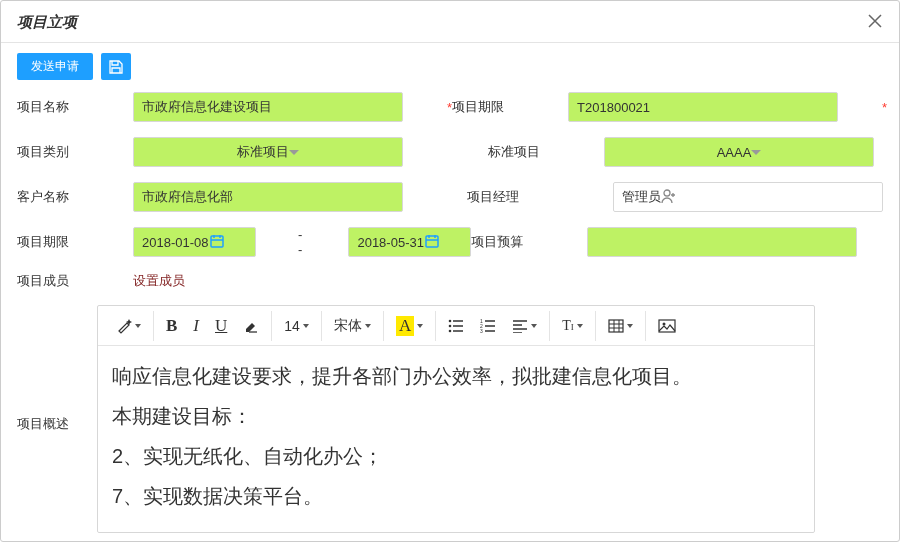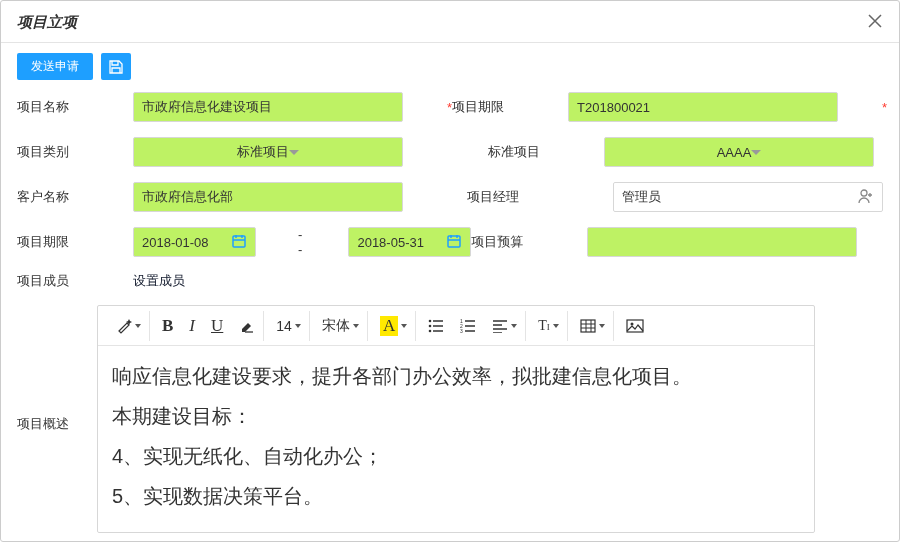--- a/index.html
+++ b/index.html
@@ -60,7 +60,7 @@
   .link { color: #0f172a; cursor: pointer; }
   .pm-field {
     width: 270px; height: 30px; border: 1px solid #d7d7d7; border-radius: 2px;
-    display: flex; align-items: center; justify-content: space-between; padding: 0 8px; margin-left: 30px;
+    display: flex; align-items: center; padding: 0 8px; margin-left: 30px;
   }
   .editor {
     border: 1px solid #d7d7d7; border-radius: 2px;

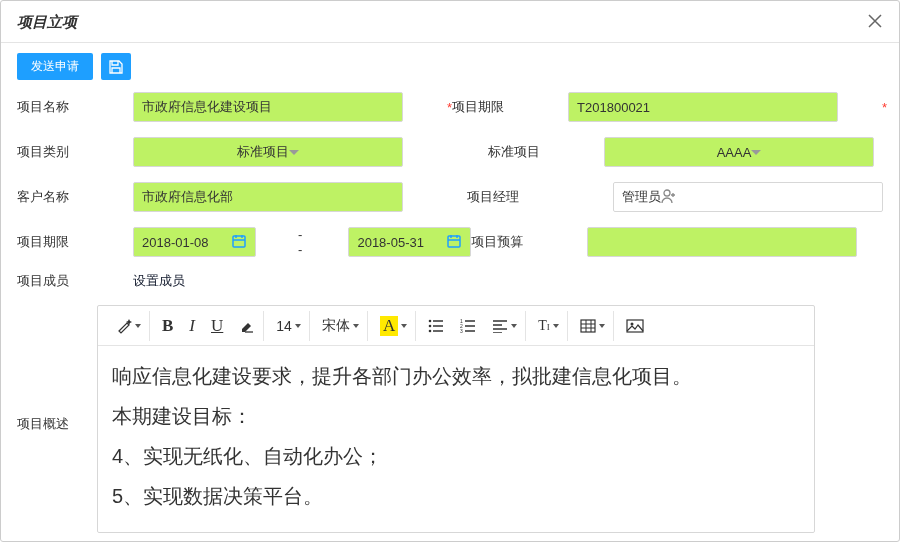--- a/index.html
+++ b/index.html
@@ -53,7 +53,7 @@
   .input { width: 270px; }
   .select { width: 270px; position: relative; display: flex; align-items: center; justify-content: center; }
   .select .caret { border-left: 5px solid transparent; border-right: 5px solid transparent; border-top: 5px solid #999; }
-  .date { width: 125px; display: flex; align-items: center; justify-content: space-between; }
+  .date { width: 125px; display: flex; align-items: center; }
   .req { color: #ff3b30; margin-left: 8px; }
   .gap { width: 60px; }
   .unit { margin-left: 8px; color: #333; }

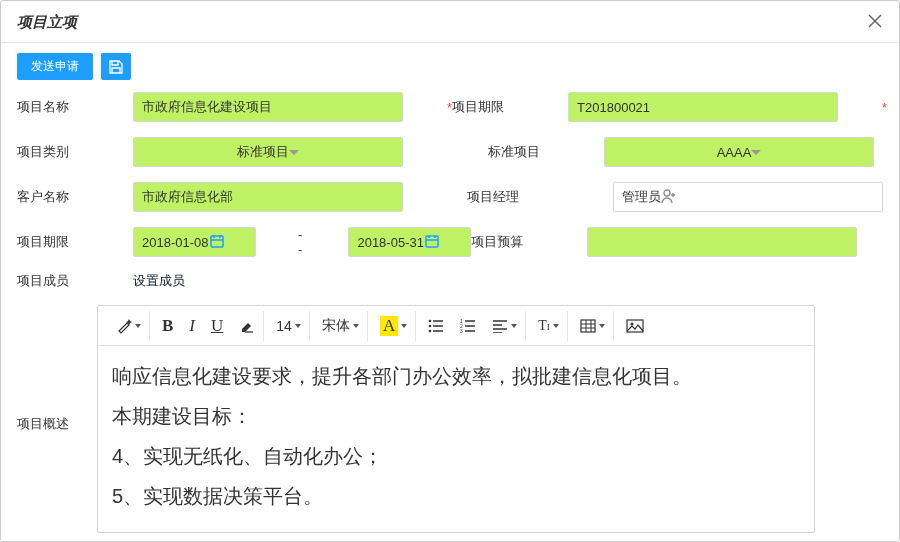--- a/index.html
+++ b/index.html
@@ -57,7 +57,7 @@
   .req { color: #ff3b30; margin-left: 8px; }
   .gap { width: 60px; }
   .unit { margin-left: 8px; color: #333; }
-  .link { color: #0f172a; cursor: pointer; }
+  .link { color: #7f1d1d; cursor: pointer; }
   .pm-field {
     width: 270px; height: 30px; border: 1px solid #d7d7d7; border-radius: 2px;
     display: flex; align-items: center; padding: 0 8px; margin-left: 30px;

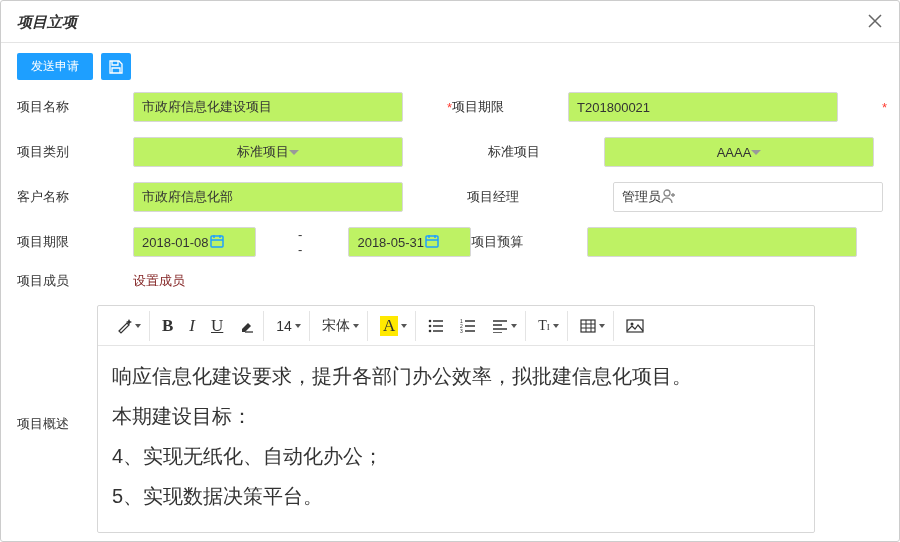--- a/index.html
+++ b/index.html
@@ -74,7 +74,7 @@
     padding: 0 8px; height: 30px; display: flex; align-items: center;
     cursor: pointer; font-size: 14px; color: #333; position: relative;
   }
-  .et-item.sep { border-right: 1px solid #e4e4e4; margin-right: 4px; }
+  .et-item.sep { border-right: 1px solid #e4e4e4; margin-right: 4px; padding-right: 12px; }
   .et-item .mini-caret { margin-left: 3px; border-left: 3px solid transparent; border-right: 3px solid transparent; border-top: 4px solid #555; }
   .et-bold { font-weight: bold; font-family: "Times New Roman", serif; font-size: 17px; }
   .et-italic { font-style: italic; font-family: "Times New Roman", serif; font-size: 17px; }

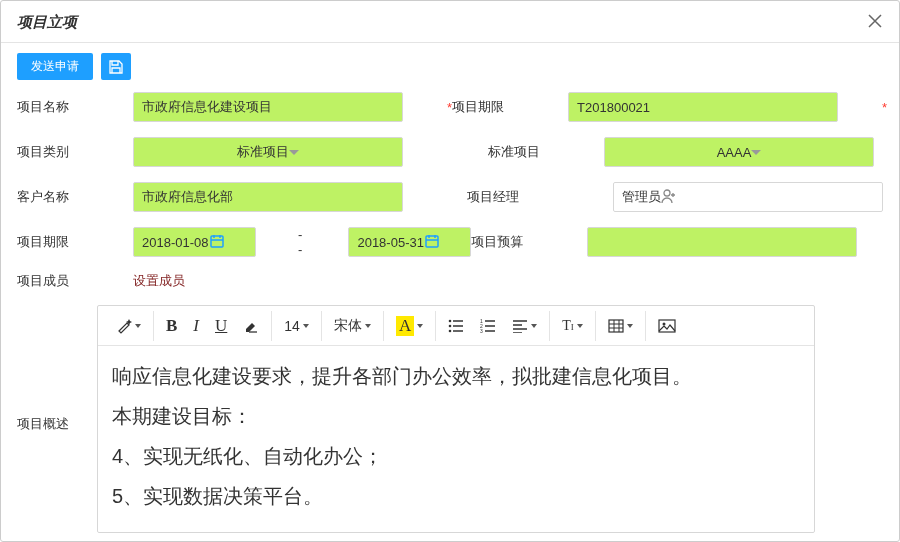--- a/index.html
+++ b/index.html
@@ -279,7 +279,7 @@
       <div class="editor-body">
         <div>响应信息化建设要求，提升各部门办公效率，拟批建信息化项目。</div>
         <div>本期建设目标：</div>
-        <div>4、实现无纸化、自动化办公；</div>
+        <div>2、实现无纸化、自动化办公；</div>
         <div>5、实现数据决策平台。</div>
       </div>
     </div>

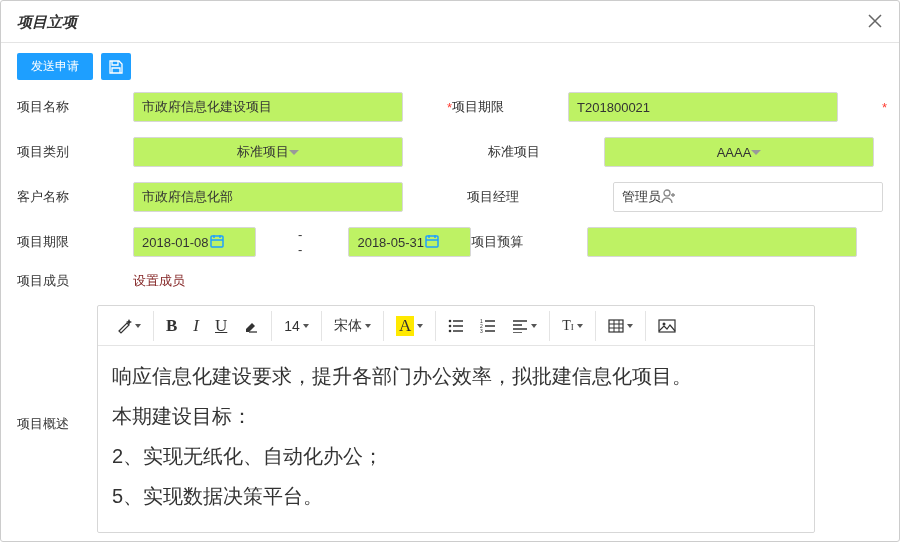--- a/index.html
+++ b/index.html
@@ -280,7 +280,7 @@
         <div>响应信息化建设要求，提升各部门办公效率，拟批建信息化项目。</div>
         <div>本期建设目标：</div>
         <div>2、实现无纸化、自动化办公；</div>
-        <div>5、实现数据决策平台。</div>
+        <div>7、实现数据决策平台。</div>
       </div>
     </div>
   </div>

